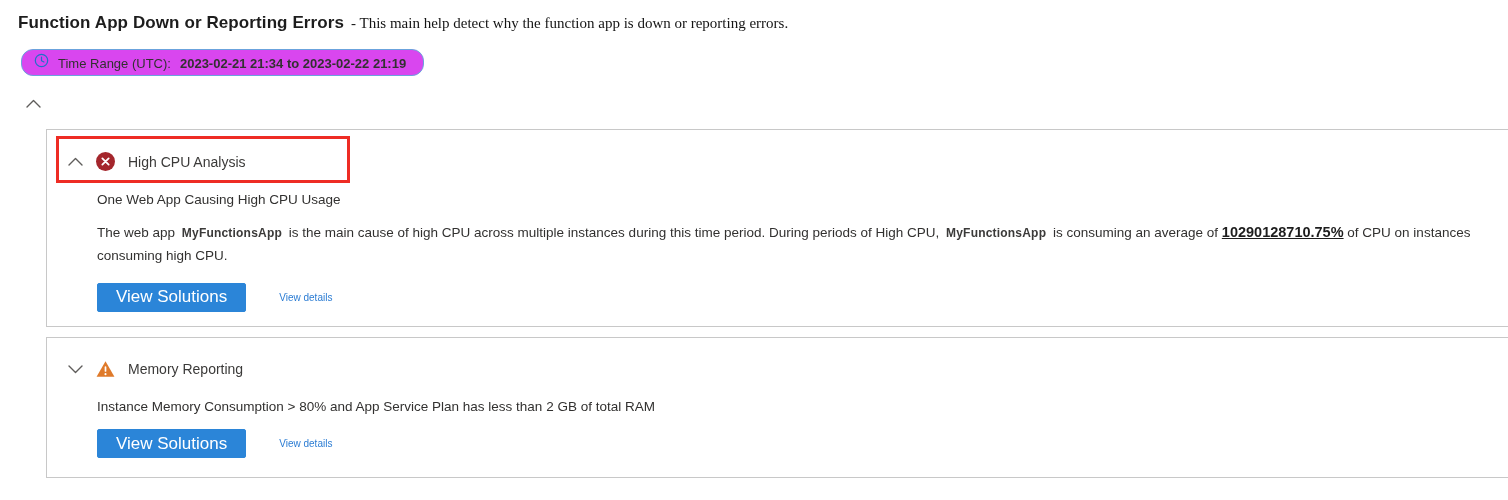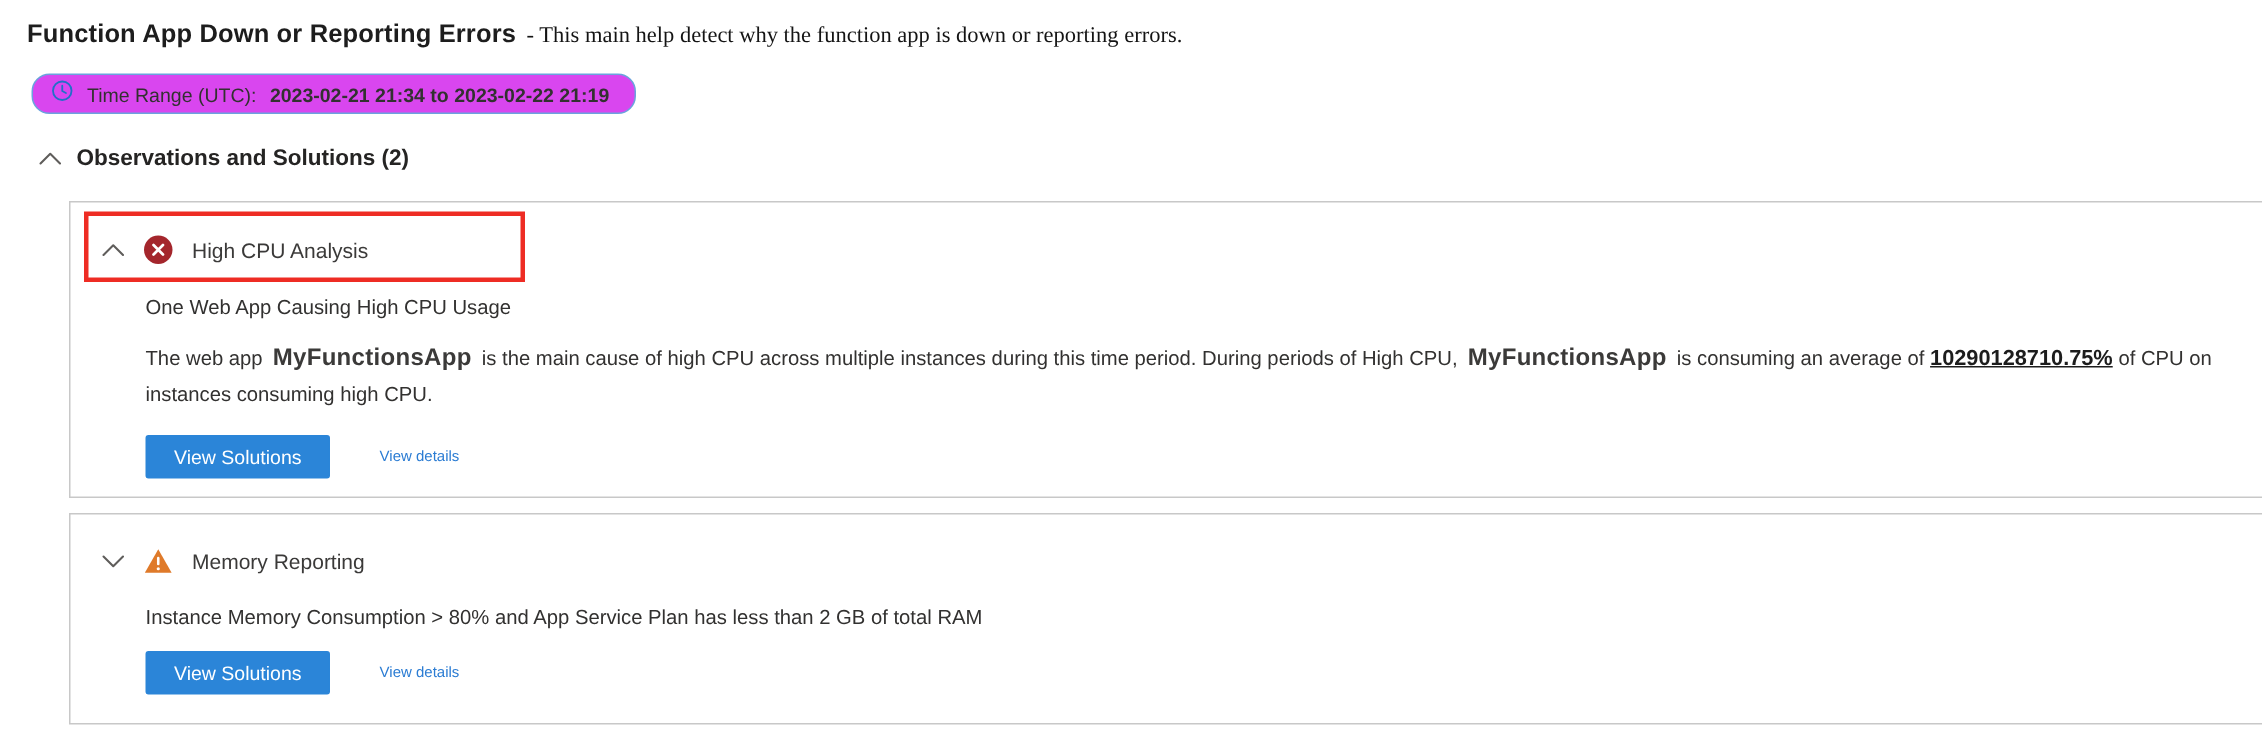--- a/index.html
+++ b/index.html
@@ -108,7 +108,6 @@
         <path d="M1 8 L7.5 1.5 L14 8" stroke="#5f5d5b" stroke-width="1.4" stroke-linecap="round" stroke-linejoin="round"></path>
       </svg>
     </span>
-    <span class="label">Observations and Solutions (2)</span>
   </div>
 
   

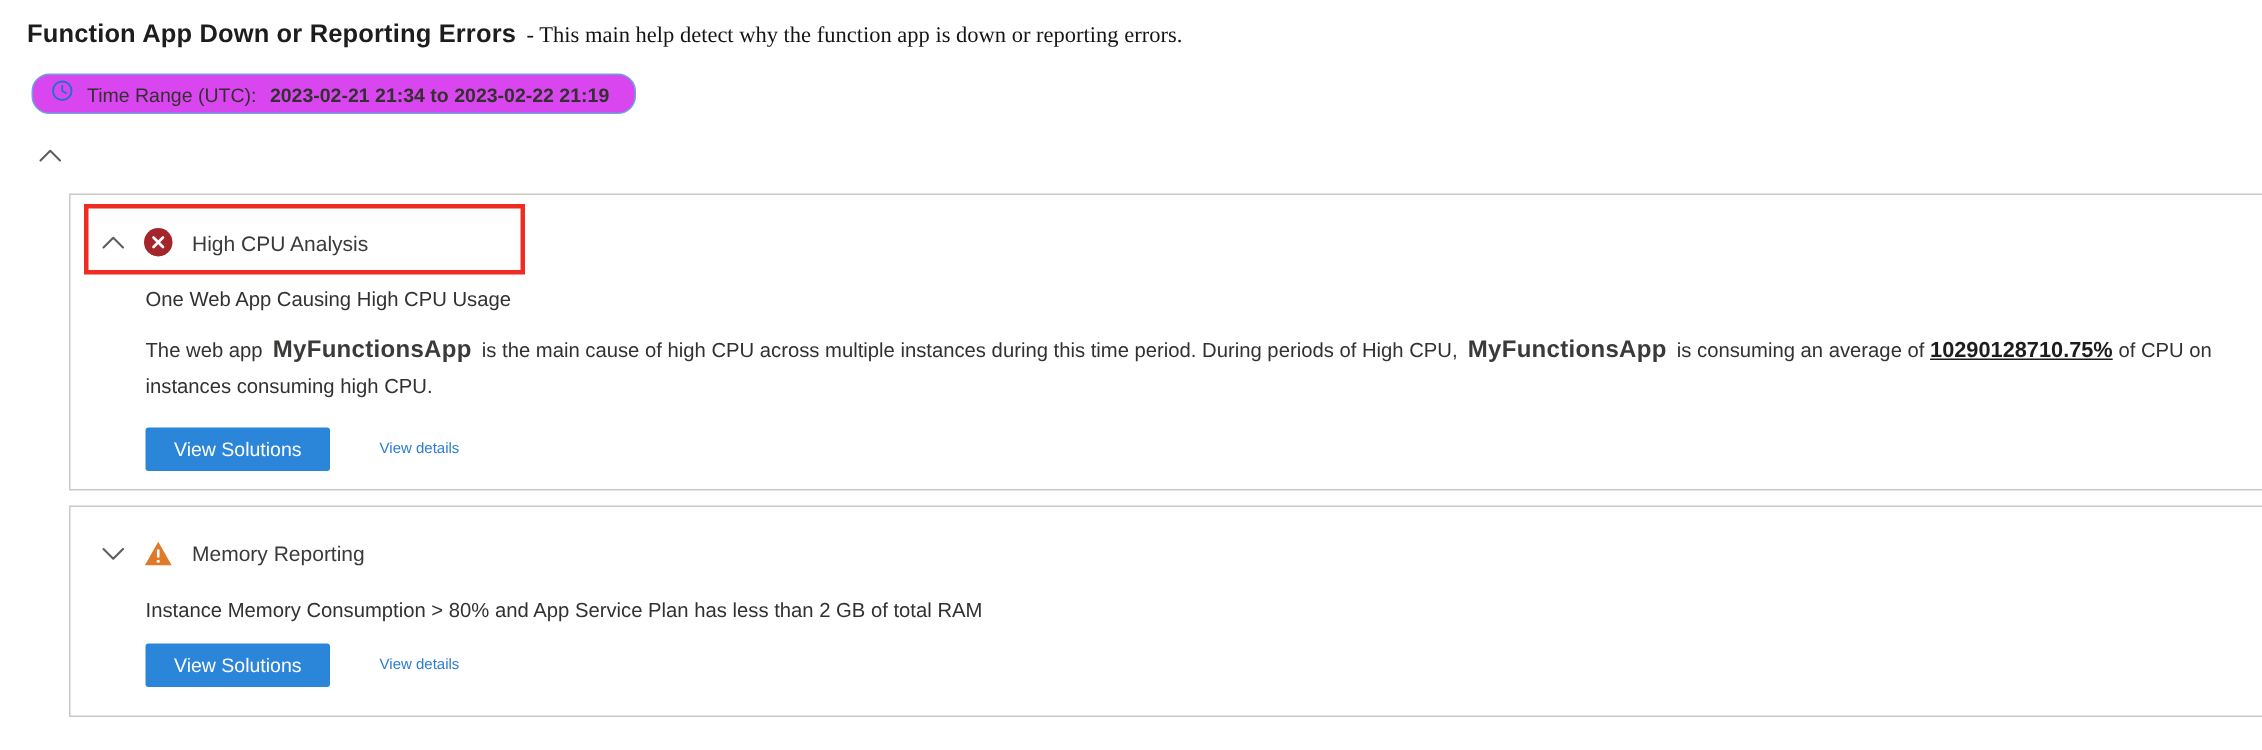--- a/index.html
+++ b/index.html
@@ -65,7 +65,7 @@
 
   .card-sub { margin: 21px 0 0 50px; font-size: 13.5px; color: #323130; }
   .card-para { margin: 13px 16px 0 50px; font-size: 13.5px; line-height: 1.7; color: #323130; }
-  .app-name { font-weight: bold; font-size: 16px; letter-spacing: 0.2px; padding: 0 3px; color: #3b3a39; }
+  .app-name { font-weight: bold; font-size: 12px; letter-spacing: 0.2px; padding: 0 3px; color: #3b3a39; }
   .bold-val { font-weight: bold; font-size: 14.5px; color: #1d1d1d; text-decoration: underline; }
 
   .actions { display: flex; align-items: center; gap: 33px; margin: 15px 0 0 50px; }

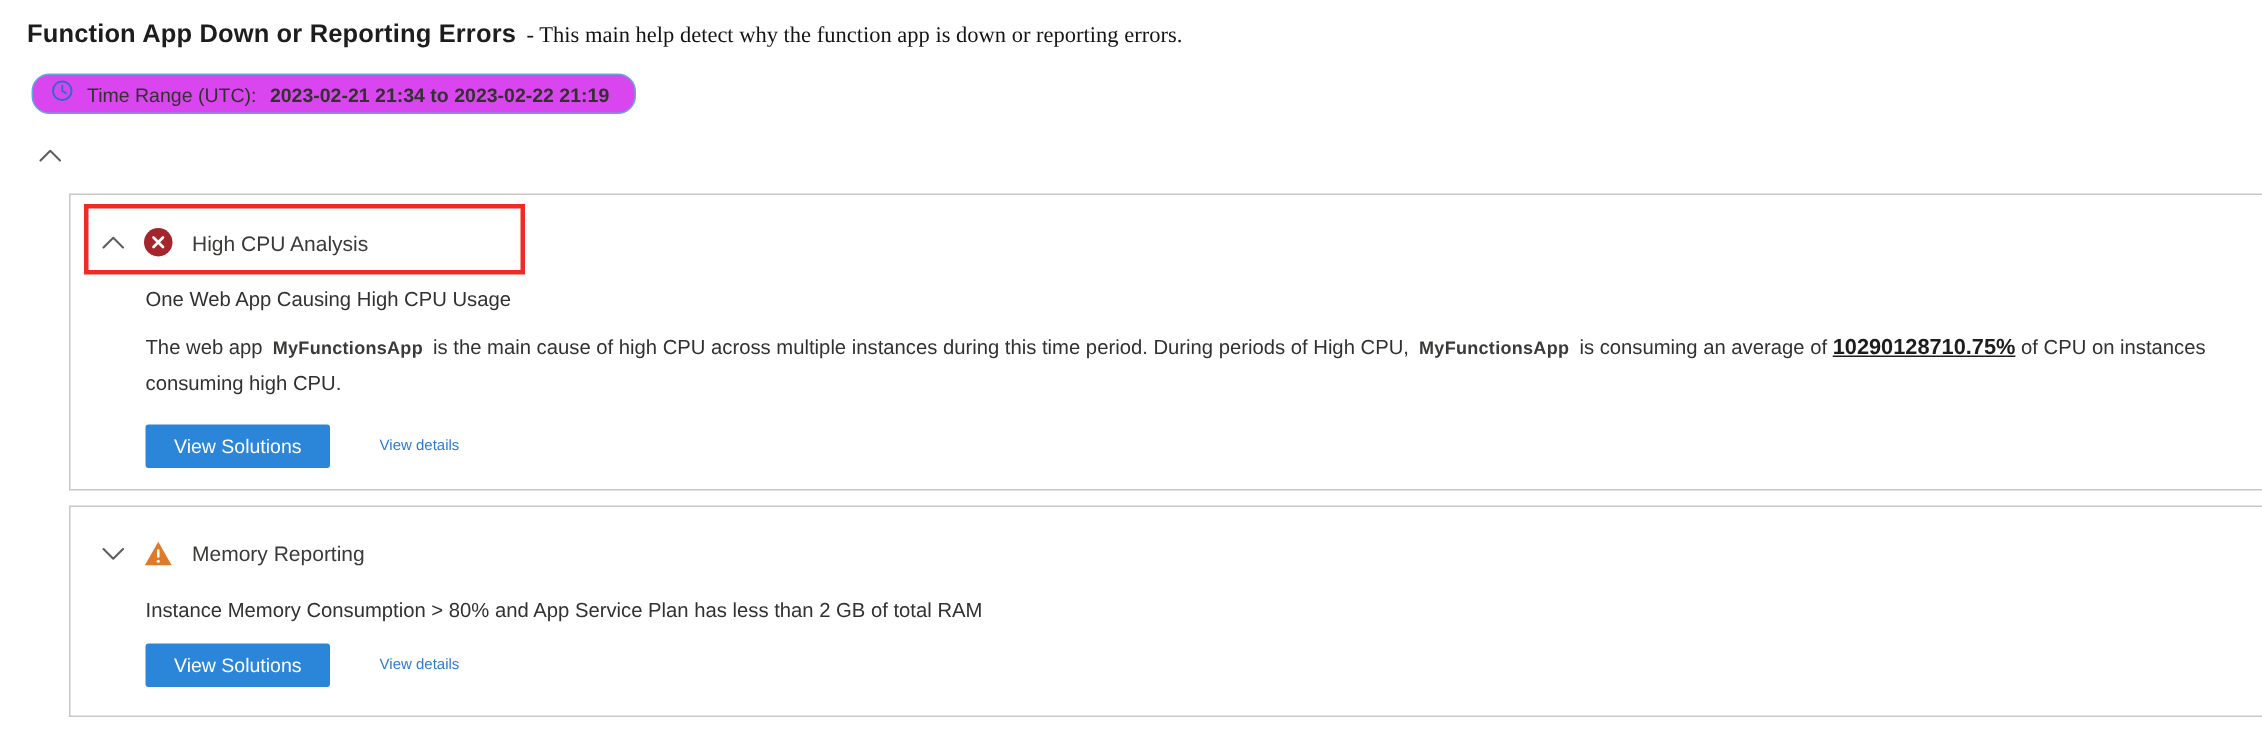--- a/index.html
+++ b/index.html
@@ -73,7 +73,7 @@
     background: #2b85d8; color: #ffffff;
     border: 1px solid #2b85d8; border-radius: 2px;
     min-width: 116px; height: 29px;
-    font-size: 13px; font-family: inherit;
+    font-size: 17px; font-family: inherit;
     cursor: pointer; padding: 0 18px;
   }
   .link { color: #2b7cd3; font-size: 10px; cursor: pointer; text-decoration: none; }

